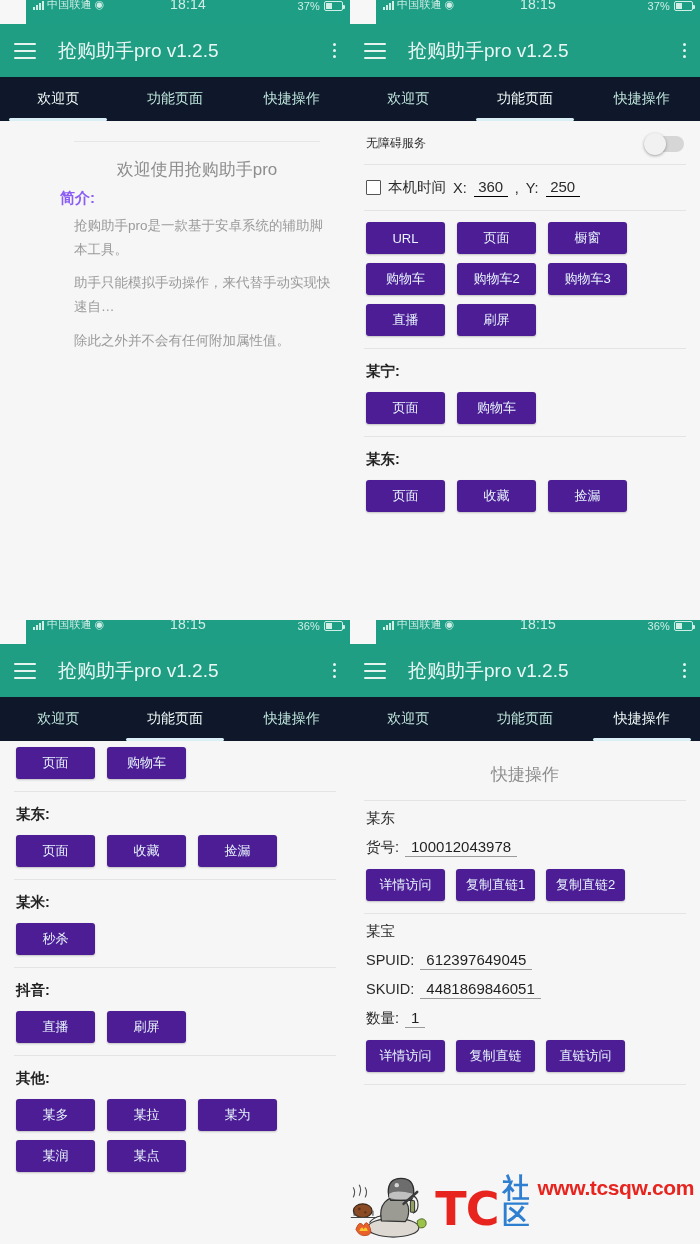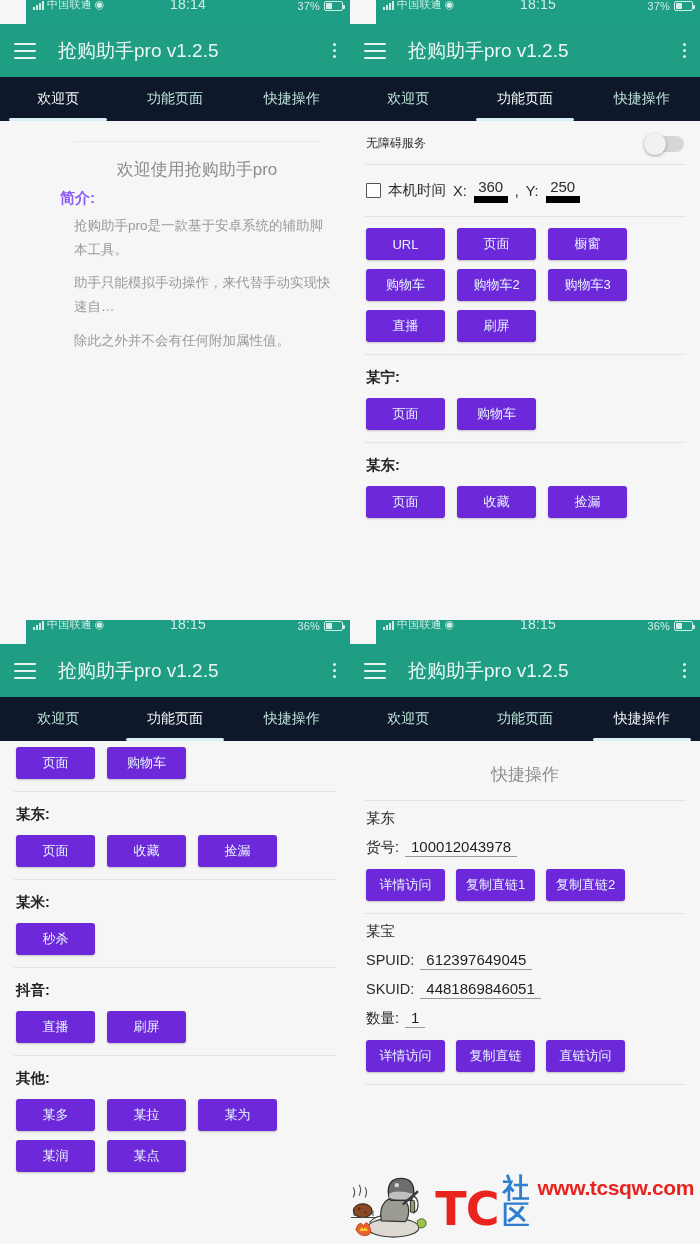--- a/index.html
+++ b/index.html
@@ -162,7 +162,7 @@
     background: #fff; cursor: pointer; flex: 0 0 auto;
   }
   .coord-val {
-    border-bottom: 7px solid #000000;
+    border-bottom: 1px solid #000000;
     min-width: 34px;
     text-align: center;
     padding: 0 2px 1px 2px;

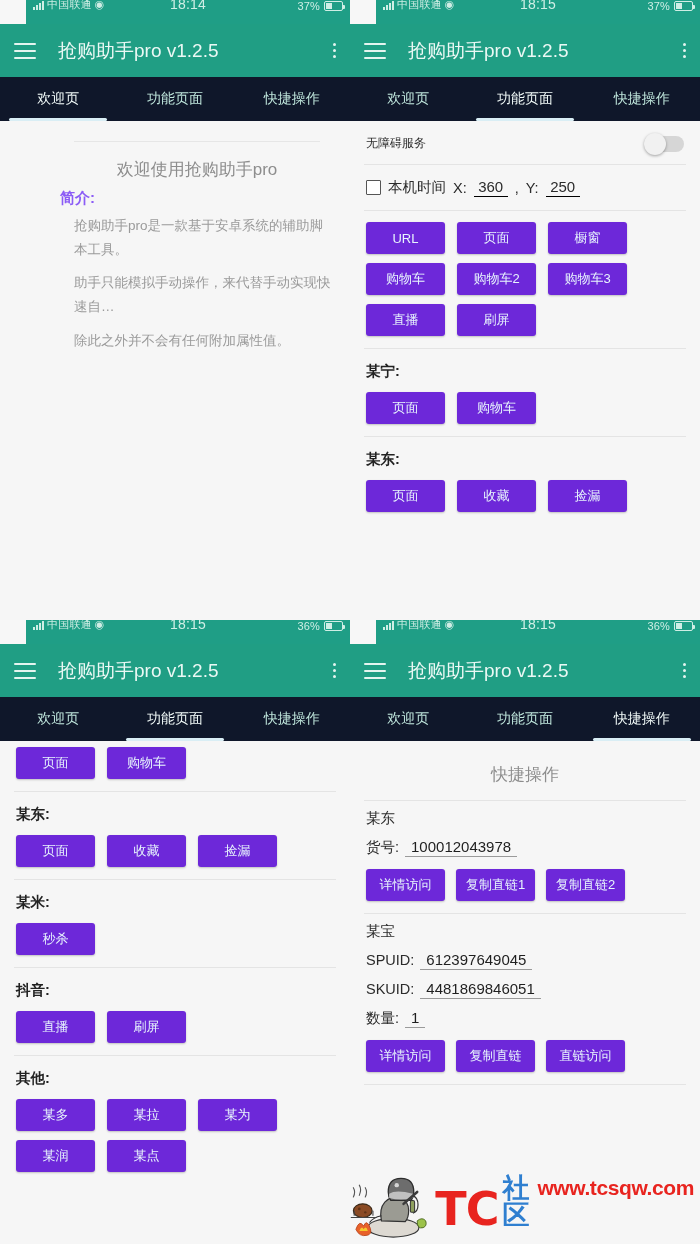--- a/index.html
+++ b/index.html
@@ -183,7 +183,7 @@
   }
   .btn {
     width: 79px; height: 32px;
-    background: #6d28d9;
+    background: #4c1d95;
     color: #e7f4fd;
     font-size: 13px;
     border: none; border-radius: 3px;

